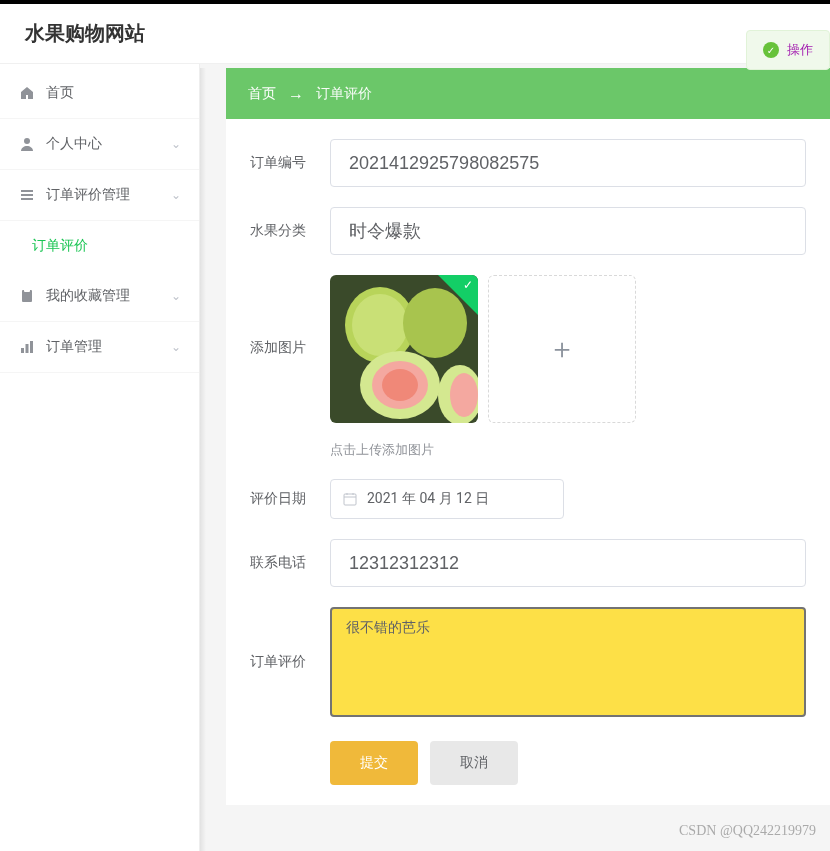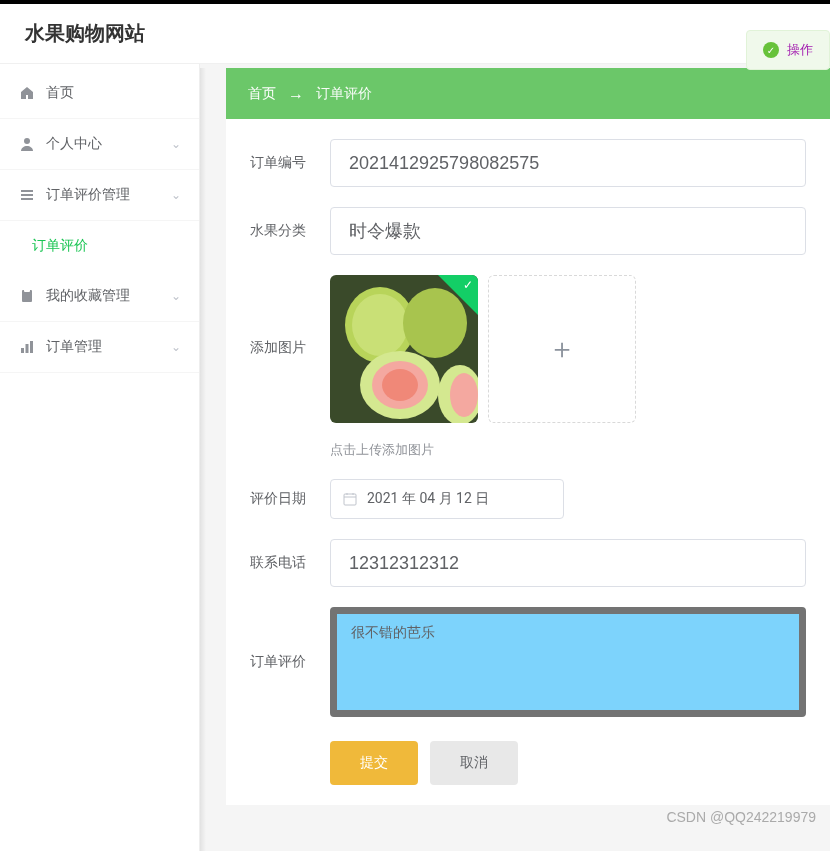--- a/index.html
+++ b/index.html
@@ -29,7 +29,7 @@
     .form-label { width: 70px; text-align: left; font-size: 14px; color: #606266; margin-right: 10px; padding-top: 0; flex-shrink: 0; }
     .form-row.align-top .form-label { padding-top: 64px; }
     .form-input { flex: 1; height: 48px; border: 1px solid #dcdfe6; border-radius: 4px; padding: 0 18px; font-size: 18px; color: #606266; background: #fff; }
-    .form-textarea { flex: 1; min-height: 110px; border: 7px solid #737373; border-radius: 4px; padding: 10px 14px; font-size: 14px; color: #606266; background: #7dd3fc; resize: none; font-family: inherit; }
+    .form-textarea { flex: 1; min-height: 110px; border: 2px solid #737373; border-radius: 4px; padding: 10px 14px; font-size: 14px; color: #606266; background: #fde047; resize: none; font-family: inherit; }
     .date-input { width: 234px; flex: none; height: 40px; border: 1px solid #dcdfe6; border-radius: 4px; padding: 0 12px; font-size: 14px; color: #606266; display: flex; align-items: center; gap: 10px; background: #fff; }
     .date-icon { color: #c0c4cc; }
     .image-section { display: flex; flex-direction: column; gap: 18px; }

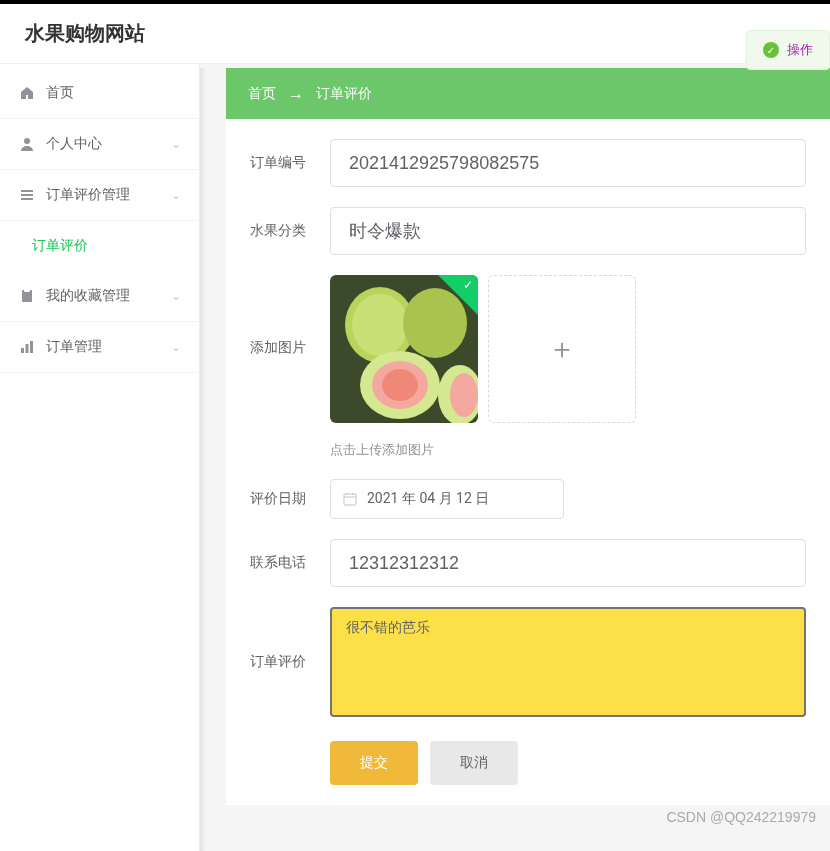--- a/index.html
+++ b/index.html
@@ -45,7 +45,7 @@
     .btn { height: 44px; padding: 0 30px; border: none; border-radius: 4px; font-size: 14px; cursor: pointer; }
     .btn-primary { background: #f0b93a; color: #fff; }
     .btn-default { background: #e8e8e8; color: #606266; }
-    .watermark { position: absolute; bottom: 26px; right: 14px; font-size: 14px; color: #aaa; font-family: Liberation Sans, sans-serif; z-index: 30; }
+    .watermark { position: absolute; bottom: 12px; right: 14px; font-size: 14px; color: #aaa; font-family: Liberation Serif, serif; z-index: 30; }
     svg { display: block; }
   </style>
 </head>

